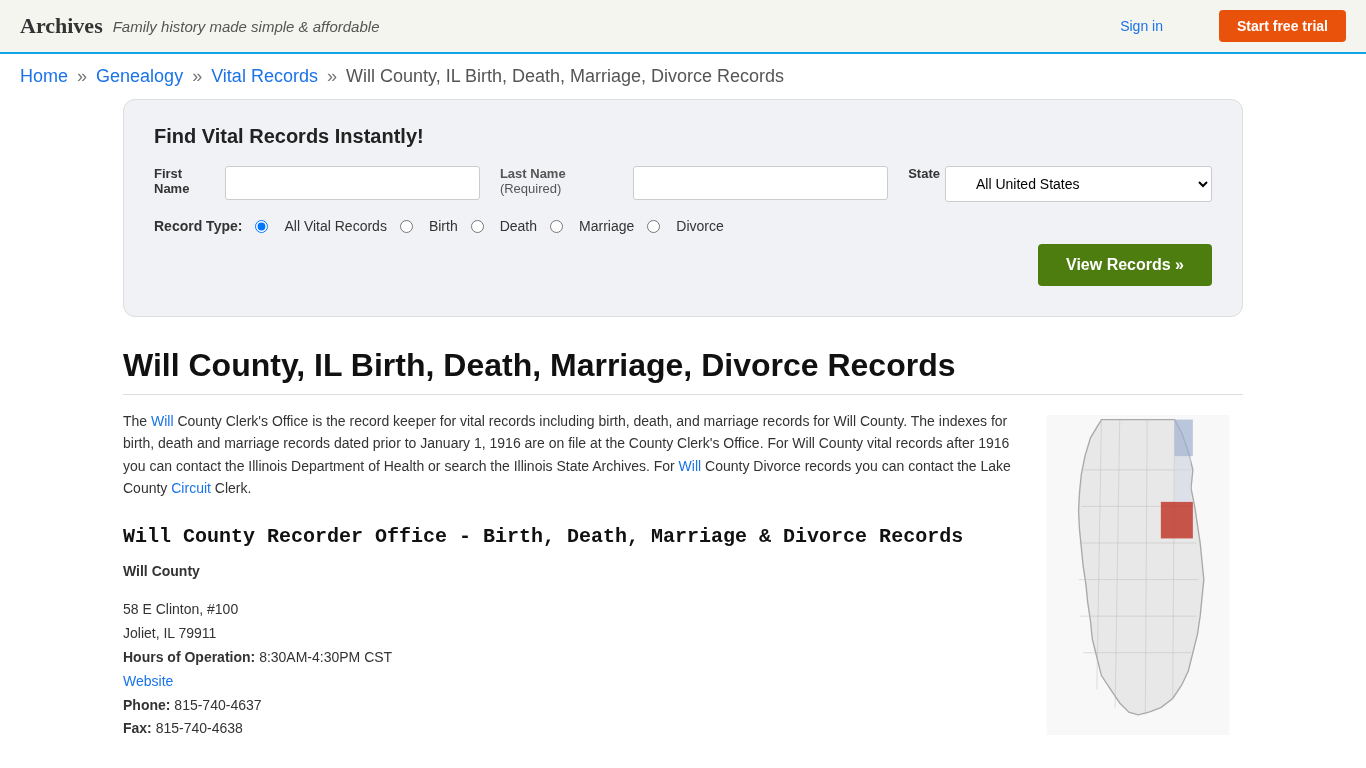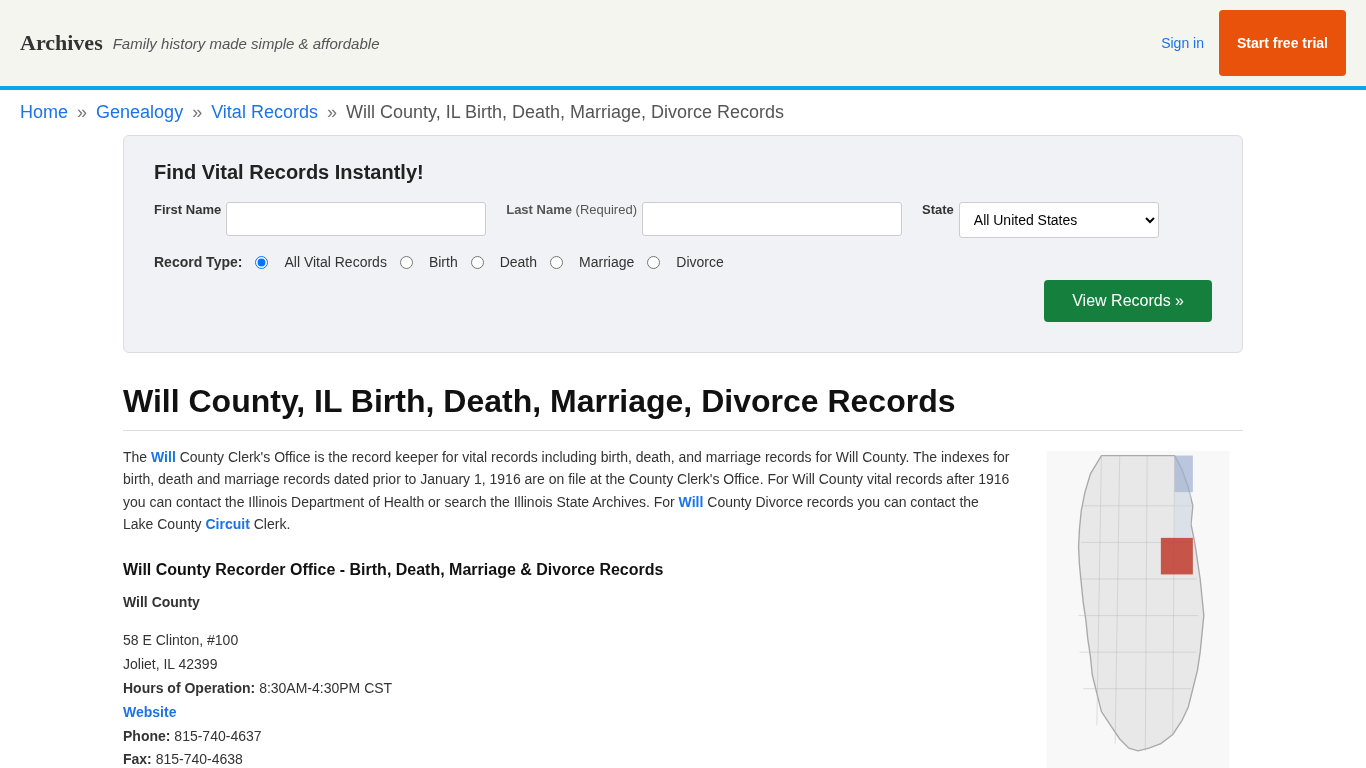--- a/index.html
+++ b/index.html
@@ -8,7 +8,7 @@
     
     #header {
       background: #f5f5f0;
-      border-bottom: 4px solid #0ea5e9;
+      border-bottom: 2px solid #0ea5e9;
       padding: 10px 20px;
       display: flex;
       align-items: center;

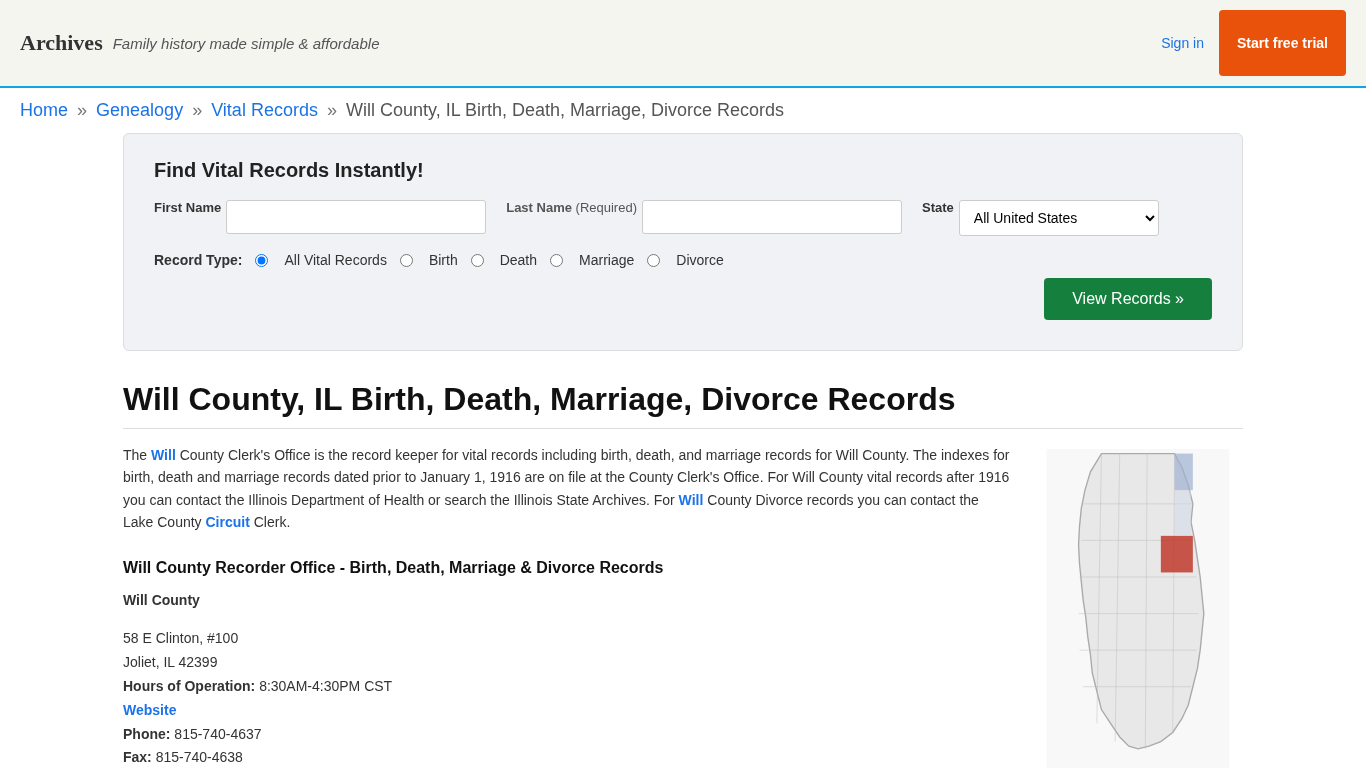--- a/index.html
+++ b/index.html
@@ -24,11 +24,12 @@
       background: #e8520a;
       color: #fff;
       border: none;
-      padding: 25px 18px;
+      padding: 8px 18px;
       font-size: 14px;
       font-weight: bold;
       border-radius: 4px;
       cursor: pointer;
+      margin-left: 41px;
     }
 
     

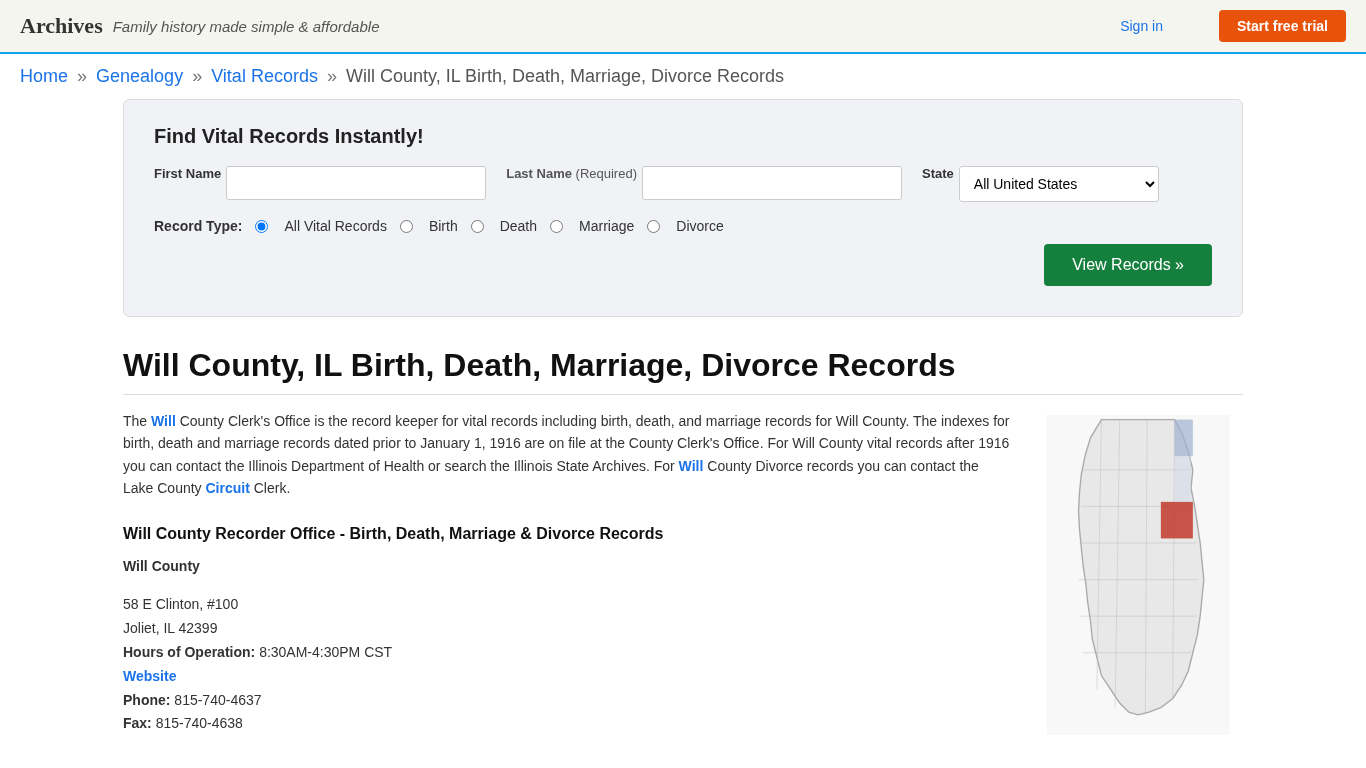--- a/index.html
+++ b/index.html
@@ -48,7 +48,7 @@
     #search-box {
       background: #f0f2f5;
       border: 1px solid #ddd;
-      border-radius: 6px;
+      border-radius: 12px;
       padding: 25px 30px 30px 30px;
       margin-bottom: 30px;
     }

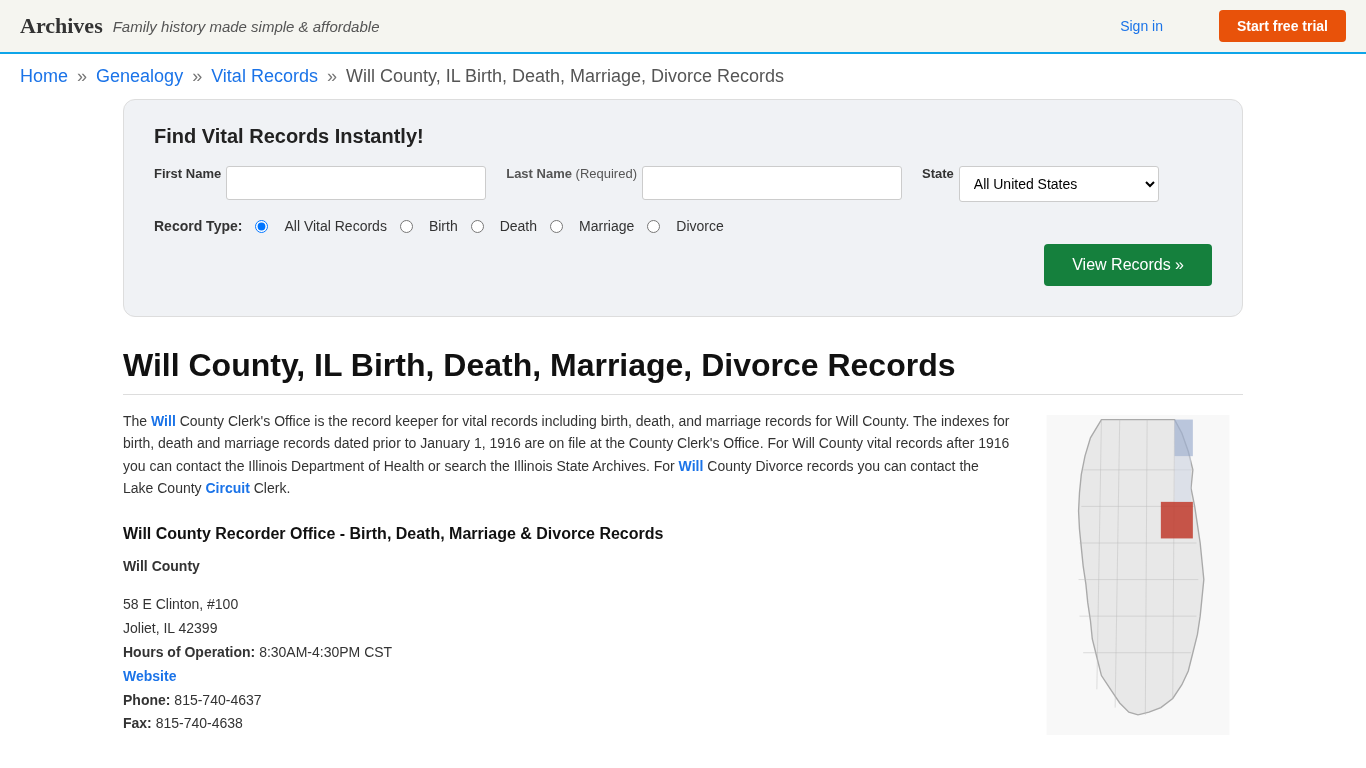--- a/index.html
+++ b/index.html
@@ -67,11 +67,11 @@
     }
     .search-field.state-field select {
       border: 1px solid #ccc;
-      padding: 8px 10px;
+      padding: 8px 26px;
       font-size: 14px;
       border-radius: 3px;
       background: #fff;
-      width: 200px;
+      width: 267px;
       cursor: pointer;
       appearance: auto;
     }

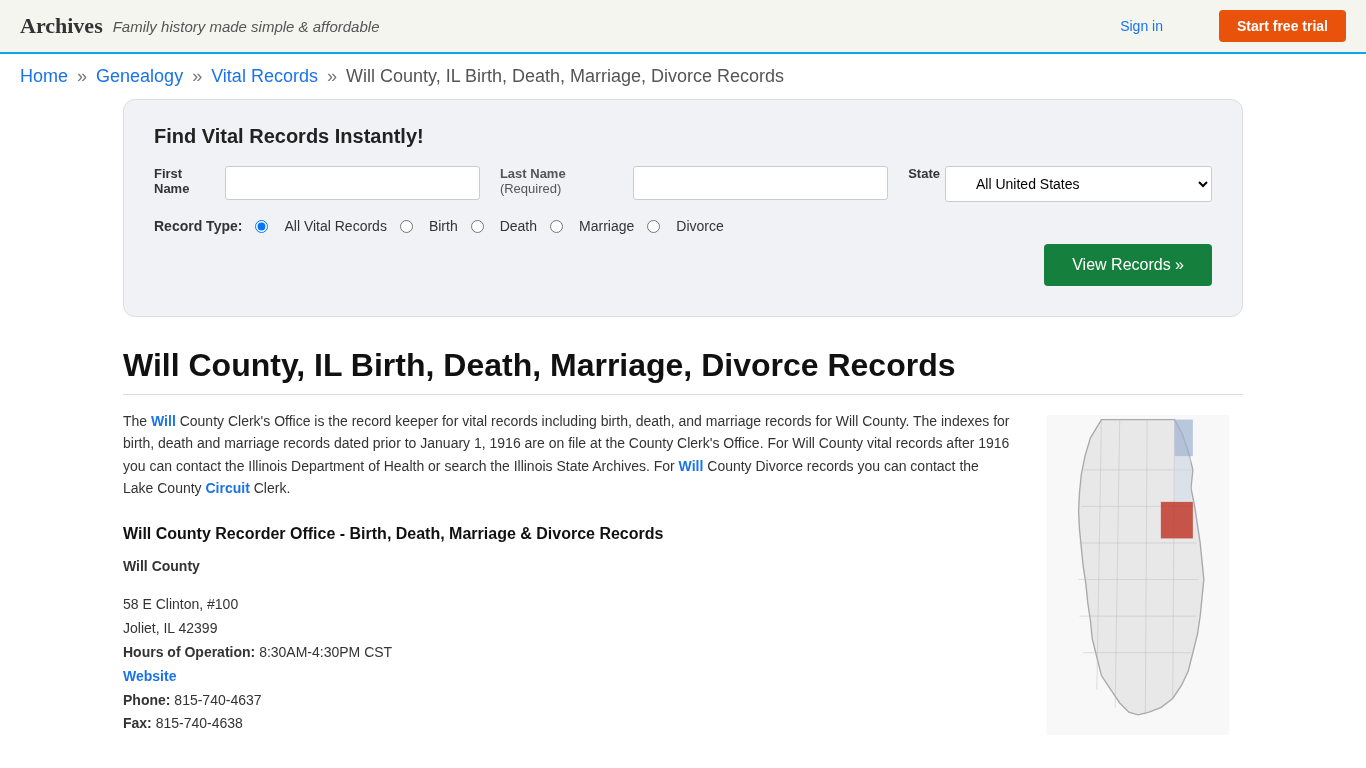--- a/index.html
+++ b/index.html
@@ -80,12 +80,12 @@
     .record-type-row label { display: flex; align-items: center; gap: 16px; cursor: pointer; margin-right: 8px; }
     .view-records-row { display: flex; justify-content: flex-end; margin-top: 10px; }
     .view-records-btn {
-      background: #15803d;
+      background: #4d7c0f;
       color: #fff;
       border: none;
       padding: 12px 28px;
       font-size: 16px;
-      font-weight: normal;
+      font-weight: bold;
       border-radius: 4px;
       cursor: pointer;
     }

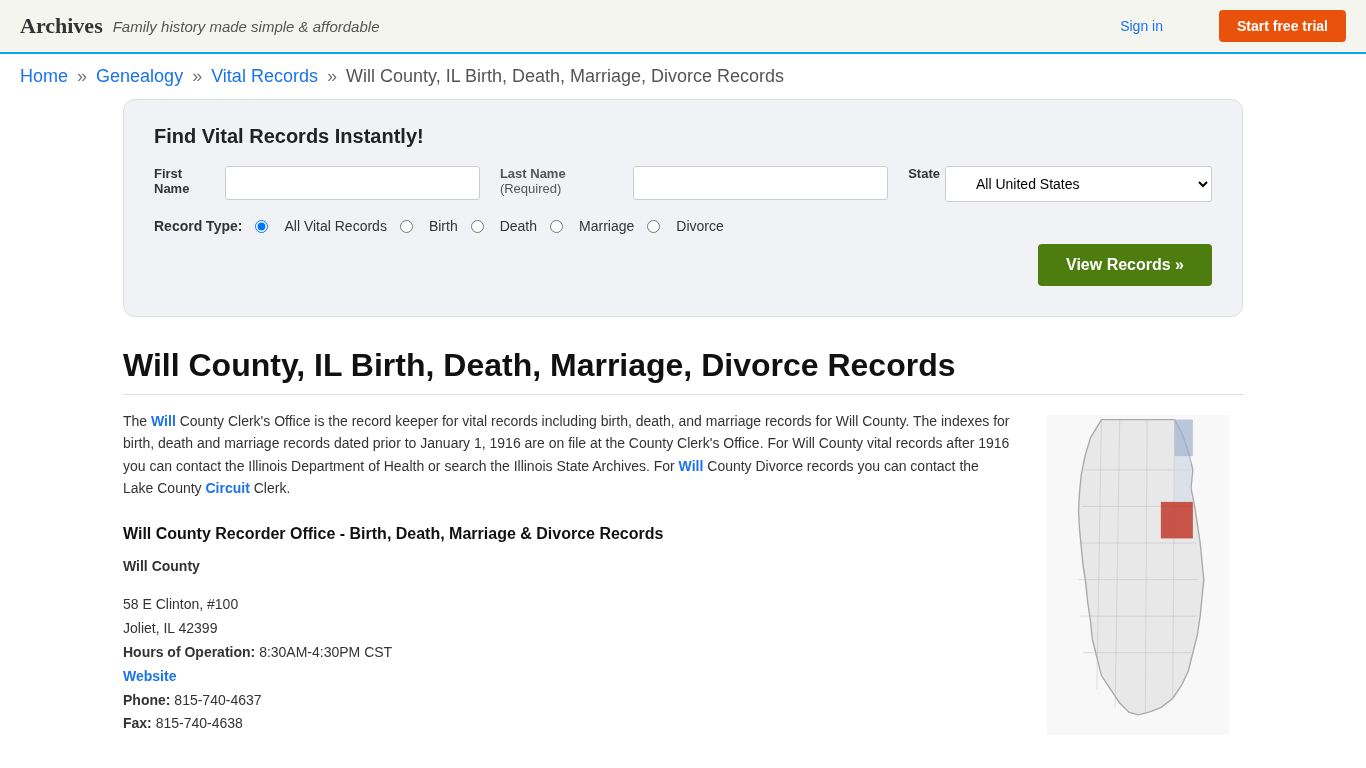--- a/index.html
+++ b/index.html
@@ -97,7 +97,7 @@
     #content-area { display: flex; gap: 30px; margin-top: 15px; }
     #content-text { flex: 1; }
     #content-text p { font-size: 14px; line-height: 1.6; color: #333; margin-bottom: 15px; }
-    #content-text p a { color: #1a73e8; text-decoration: none; font-weight: bold; }
+    #content-text p a { color: #1a73e8; text-decoration: none; }
 
     #map-container { width: 200px; flex-shrink: 0; margin-top: 5px; }
 

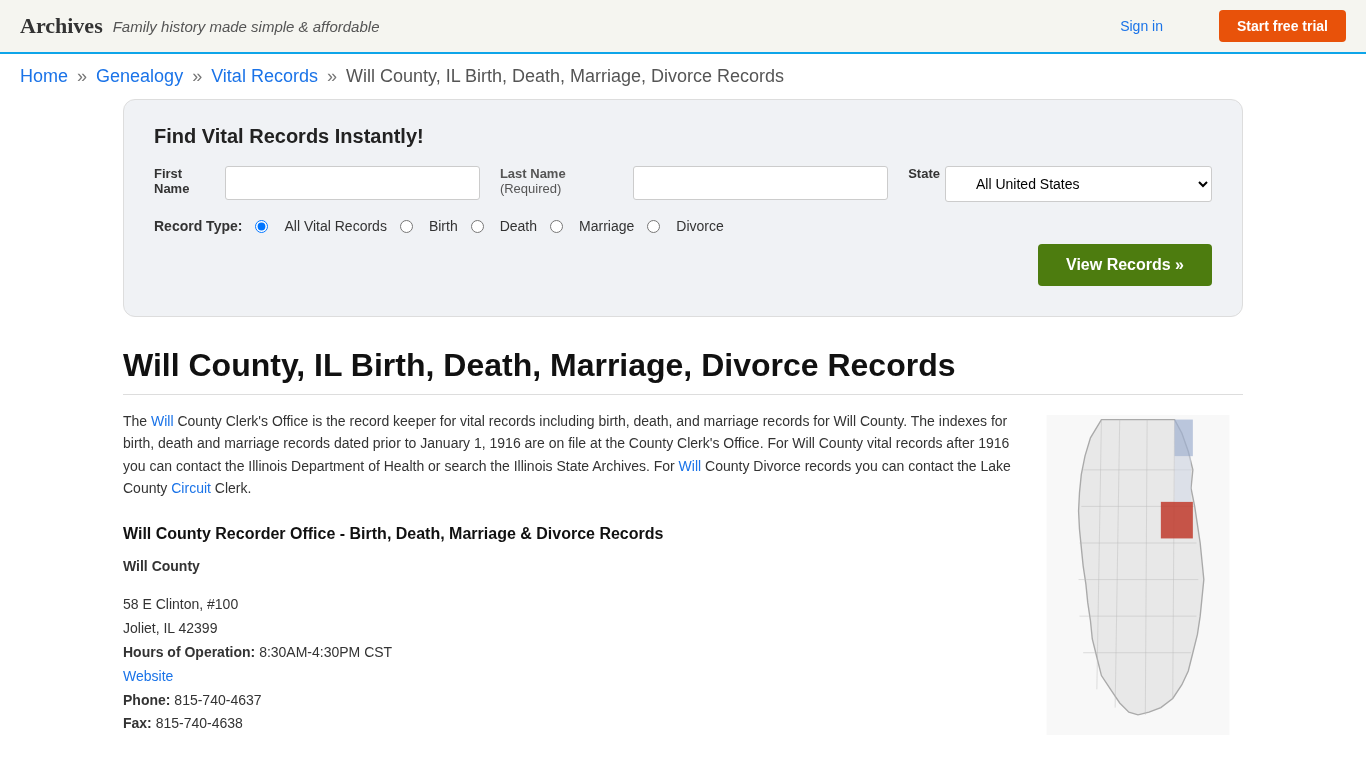--- a/index.html
+++ b/index.html
@@ -105,7 +105,7 @@
     .il-map-wrapper { width: 190px; height: 310px; }
 
     
-    #recorder-section h3 { font-size: 16px; font-weight: bold; color: #111; margin: 25px 0 12px 0; }
+    #recorder-section h3 { font-size: 20px; font-weight: bold; color: #111; margin: 25px 0 12px 0; font-family: Liberation Mono, monospace; }
     #recorder-section p { font-size: 14px; line-height: 1.7; color: #333; }
     #recorder-section strong { font-weight: bold; }
     #recorder-section a { color: #1a73e8; text-decoration: none; }

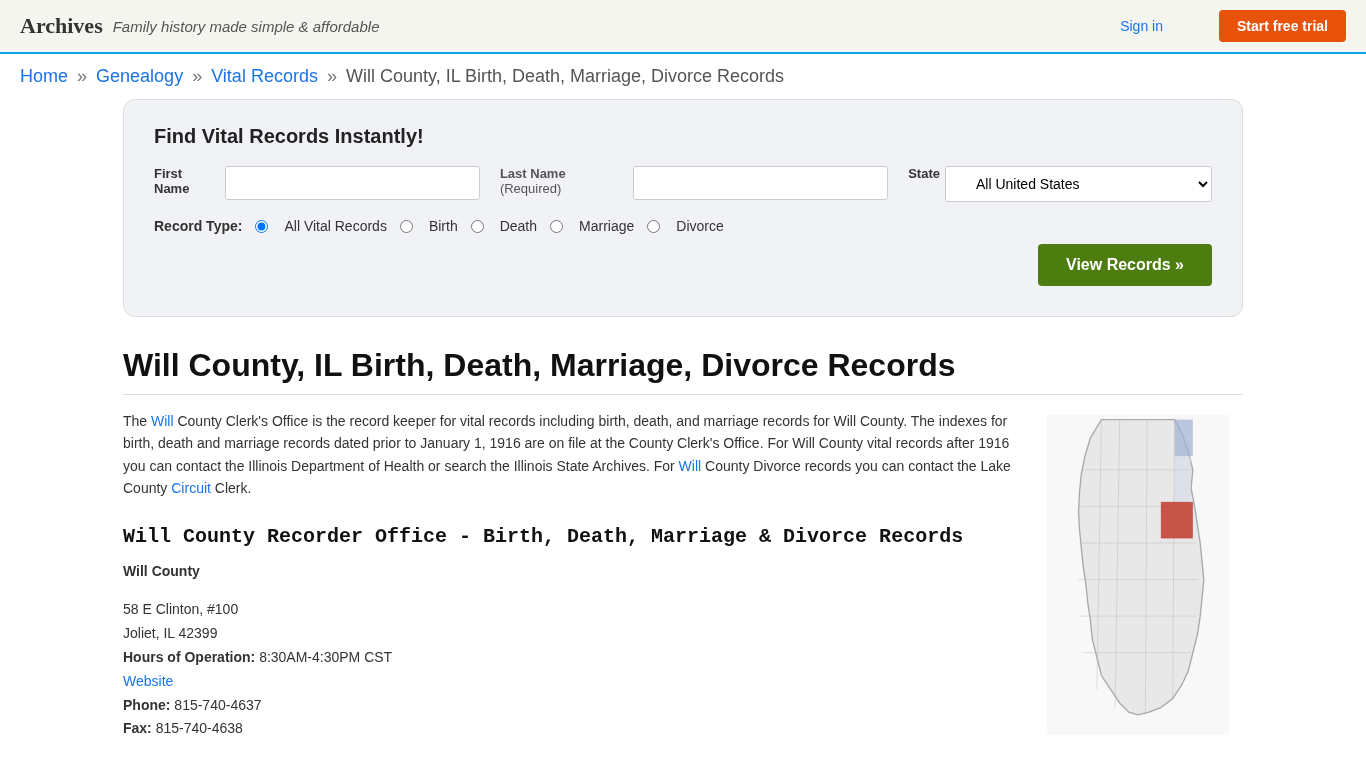--- a/index.html
+++ b/index.html
@@ -202,7 +202,7 @@
         <p><strong>Will County</strong></p>
         <p>
           <span>58 E Clinton, #100</span><br>
-          <span>Joliet, IL 42399</span><br>
+          <span>Joliet, IL 79911</span><br>
           <strong>Hours of Operation:</strong> <span>8:30AM-4:30PM CST</span><br>
           <a href="#">Website</a><br>
           <strong>Phone:</strong> <span>815-740-4637</span><br>

